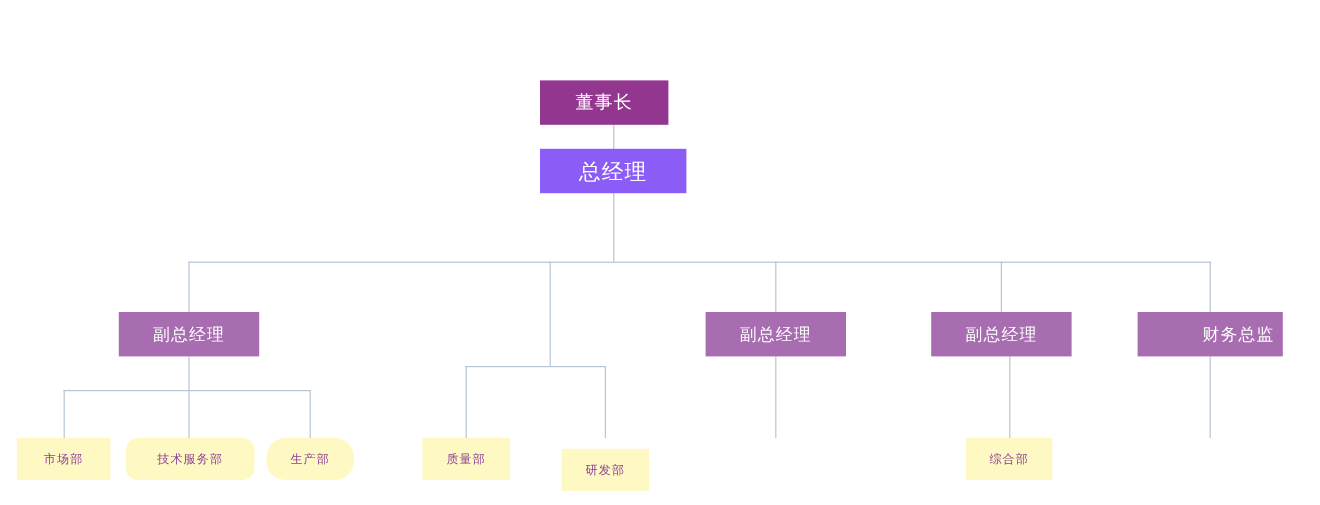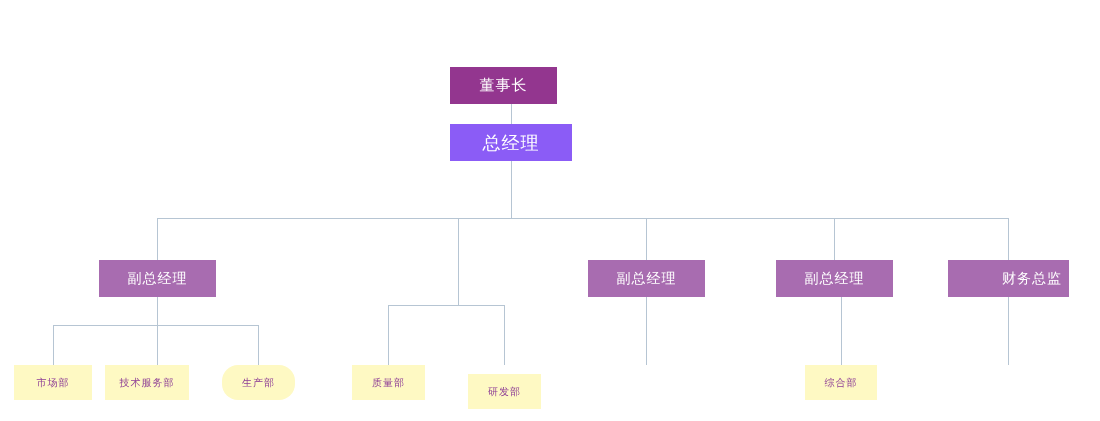--- a/index.html
+++ b/index.html
@@ -94,7 +94,7 @@
     <div class="node level-3" style="left: 776px; top: 260px; width: 117px; height: 37px;">副总经理</div>
     <div class="node level-3" style="left: 948px; top: 260px; width: 121px; height: 37px; padding-left: 47px;">财务总监</div>
     <div class="node leaf" style="left: 14px; top: 365px; width: 78px; height: 35px;">市场部</div>
-    <div class="node leaf" style="left: 105px; top: 365px; width: 84px; height: 35px;">技术服务部</div>
+    <div class="node leaf" style="left: 105px; top: 365px; width: 107px; height: 35px; border-radius: 10px;">技术服务部</div>
     <div class="node leaf" style="left: 222px; top: 365px; width: 73px; height: 35px; border-radius: 16px;">生产部</div>
     <div class="node leaf" style="left: 352px; top: 365px; width: 73px; height: 35px;">质量部</div>
     <div class="node leaf" style="left: 468px; top: 374px; width: 73px; height: 35px;">研发部</div>

